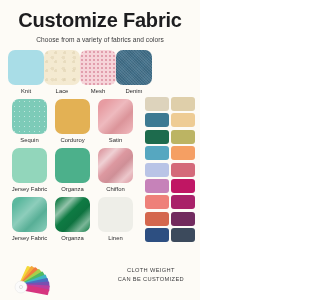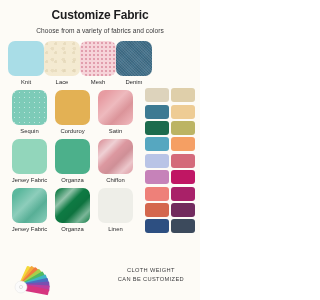--- a/index.html
+++ b/index.html
@@ -24,7 +24,7 @@
     text-align: center;
   }
   .title {
-    font-size: 12px;
+    font-size: 20px;
     font-weight: bold;
     color: #1d1d1f;
     letter-spacing: -0.2px;

